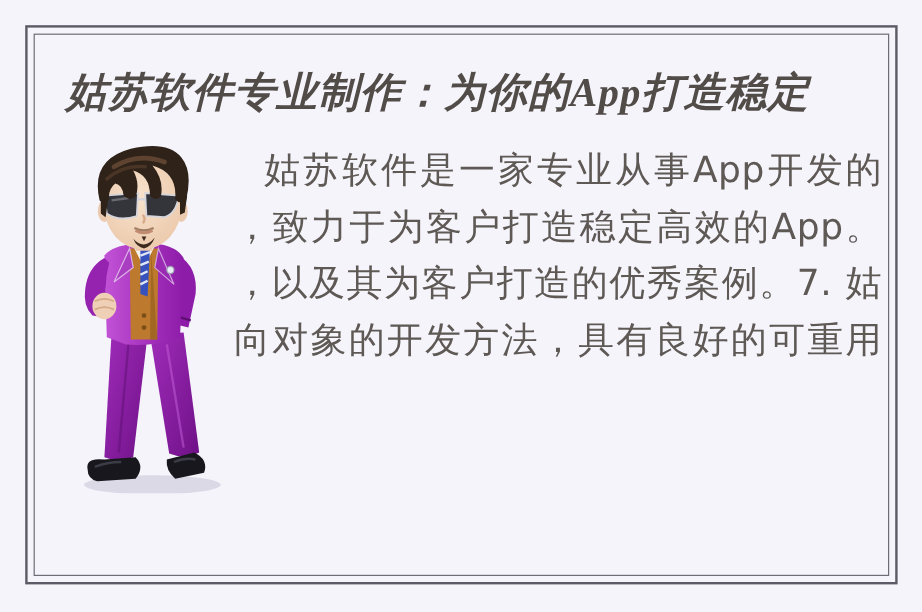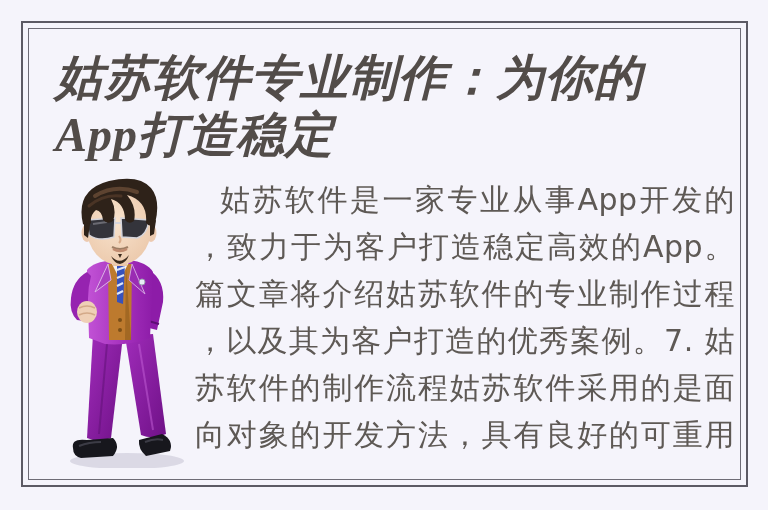--- a/index.html
+++ b/index.html
@@ -21,7 +21,7 @@
     margin:20px 16px 0 26px;
     font-family:"Liberation Serif","DejaVu Serif",serif;
     font-style:italic;font-weight:700;
-    font-size:48px;line-height:57px;
+    font-size:34px;line-height:57px;
     color:#524c49;letter-spacing:1px;
   }
   .tline{display:block;}

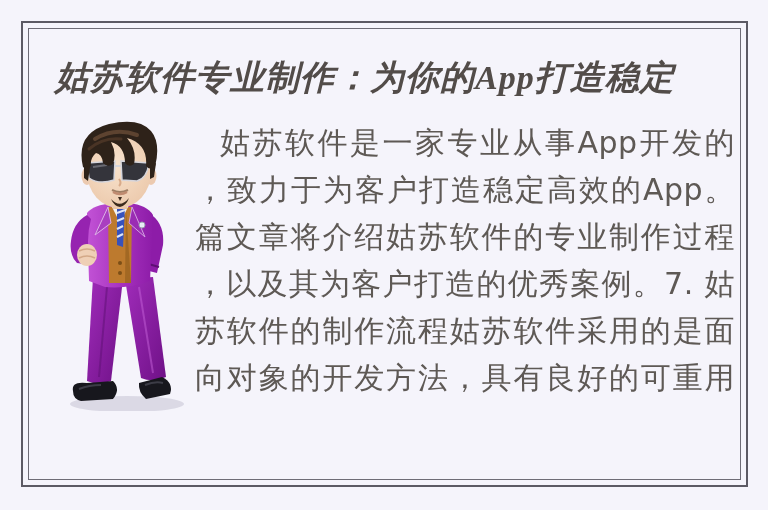--- a/index.html
+++ b/index.html
@@ -132,7 +132,6 @@
         <div class="bodytext">
           <div class="line first">姑苏软件是一家专业从事App开发的公司</div>
           <div class="line">，致力于为客户打造稳定高效的App。本</div>
-          <div class="line">篇文章将介绍姑苏软件的专业制作过程</div>
           <div class="line">，以及其为客户打造的优秀案例。7. 姑</div>
           <div class="line">苏软件的制作流程姑苏软件采用的是面</div>
           <div class="line">向对象的开发方法，具有良好的可重用</div>

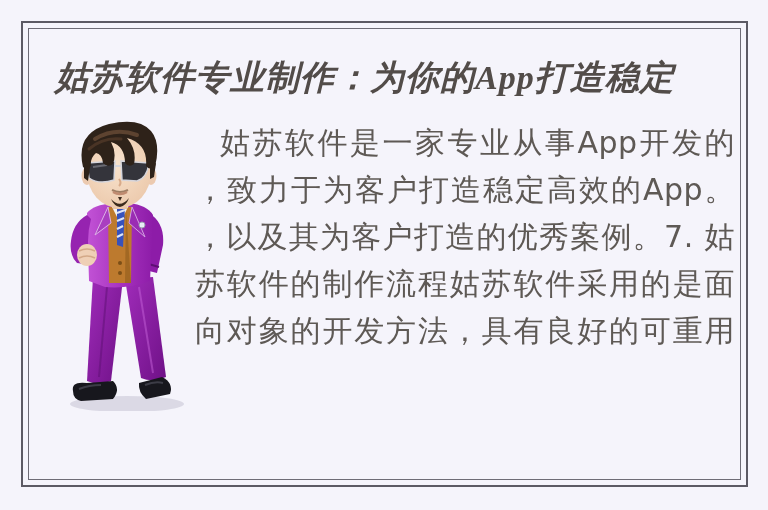--- a/index.html
+++ b/index.html
@@ -133,7 +133,6 @@
           <div class="line first">姑苏软件是一家专业从事App开发的公司</div>
           <div class="line">，致力于为客户打造稳定高效的App。本</div>
           <div class="line">，以及其为客户打造的优秀案例。7. 姑</div>
-          <div class="line">苏软件的制作流程姑苏软件采用的是面</div>
           <div class="line">向对象的开发方法，具有良好的可重用</div>
         </div>
 

